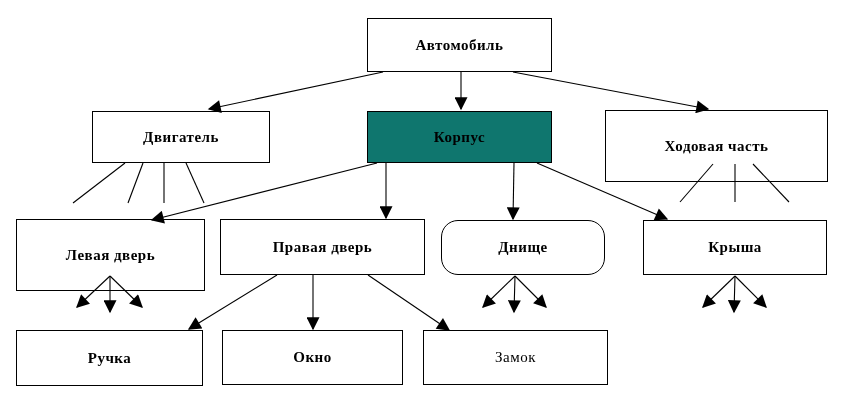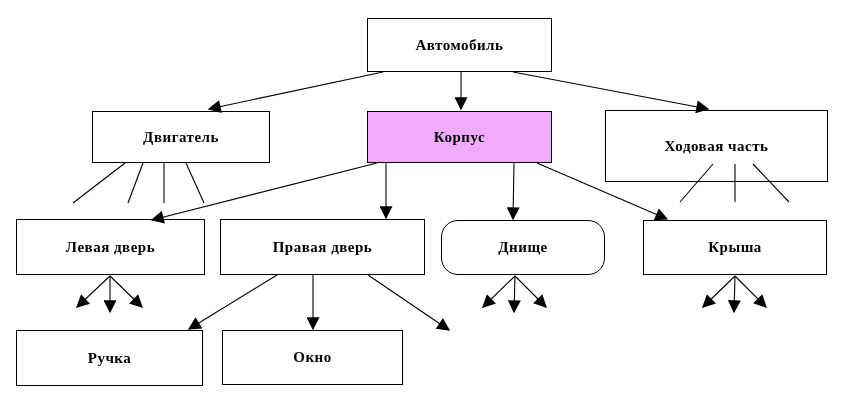--- a/index.html
+++ b/index.html
@@ -53,7 +53,7 @@
     <div class="node" style="left: 92px; top: 111px; width: 178px; height: 52px; border-color: rgb(0, 0, 0); background: rgb(255, 255, 255);">
     <span>Двигатель</span>
   </div>
-    <div class="node" style="left: 367px; top: 111px; width: 185px; height: 52px; border-color: rgb(0, 0, 0); background: #f0abfc;">
+    <div class="node" style="left: 367px; top: 111px; width: 185px; height: 52px; border-color: rgb(0, 0, 0); background: #0f766e;">
     <span>Корпус</span>
   </div>
     <div class="node" style="left: 605px; top: 110px; width: 223px; height: 72px; border-color: rgb(0, 0, 0); background: rgb(255, 255, 255);">

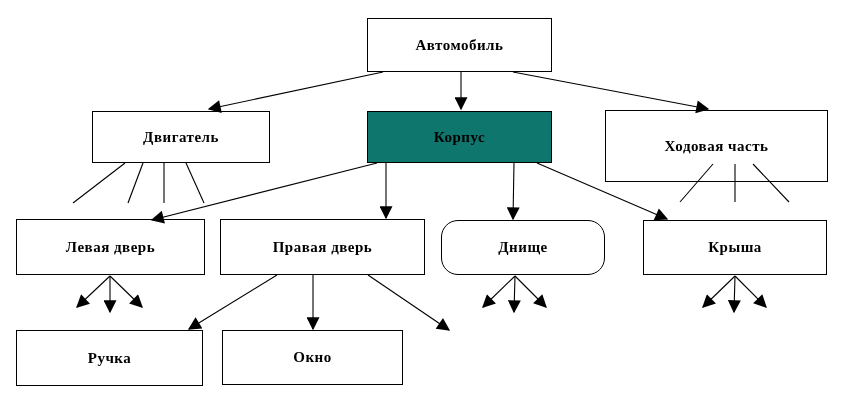--- a/index.html
+++ b/index.html
@@ -59,7 +59,7 @@
     <div class="node" style="left: 605px; top: 110px; width: 223px; height: 72px; border-color: rgb(0, 0, 0); background: rgb(255, 255, 255);">
     <span>Ходовая часть</span>
   </div>
-    <div class="node" style="left: 16px; top: 219px; width: 189px; height: 56px; border-color: rgb(0, 0, 0); background: rgb(255, 255, 255);">
+    <div class="node" style="left: 16px; top: 219px; width: 189px; height: 72px; border-color: rgb(0, 0, 0); background: rgb(255, 255, 255);">
     <span>Левая дверь</span>
   </div>
     <div class="node" style="left: 220px; top: 219px; width: 205px; height: 56px; border-color: rgb(0, 0, 0); background: rgb(255, 255, 255);">

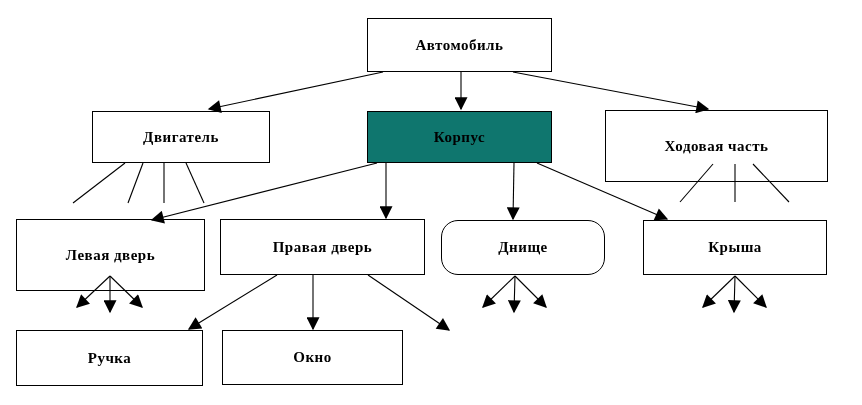--- a/index.html
+++ b/index.html
@@ -77,6 +77,9 @@
     <div class="node" style="left: 222px; top: 330px; width: 181px; height: 55px; border-color: rgb(0, 0, 0); background: rgb(255, 255, 255);">
     <span>Окно</span>
   </div>
+    <div class="node regular" style="left: 423px; top: 330px; width: 185px; height: 55px; border-color: rgb(0, 0, 0); background: rgb(255, 255, 255);">
+    <span>Замок</span>
+  </div>
     <svg class="edges" id="edge-layer" width="862" height="405" viewBox="0 0 862 405">
     <defs>
       <marker id="arrowhead" viewBox="0 0 10 10" refX="9" refY="5" markerWidth="15" markerHeight="13" orient="auto" markerUnits="userSpaceOnUse">

